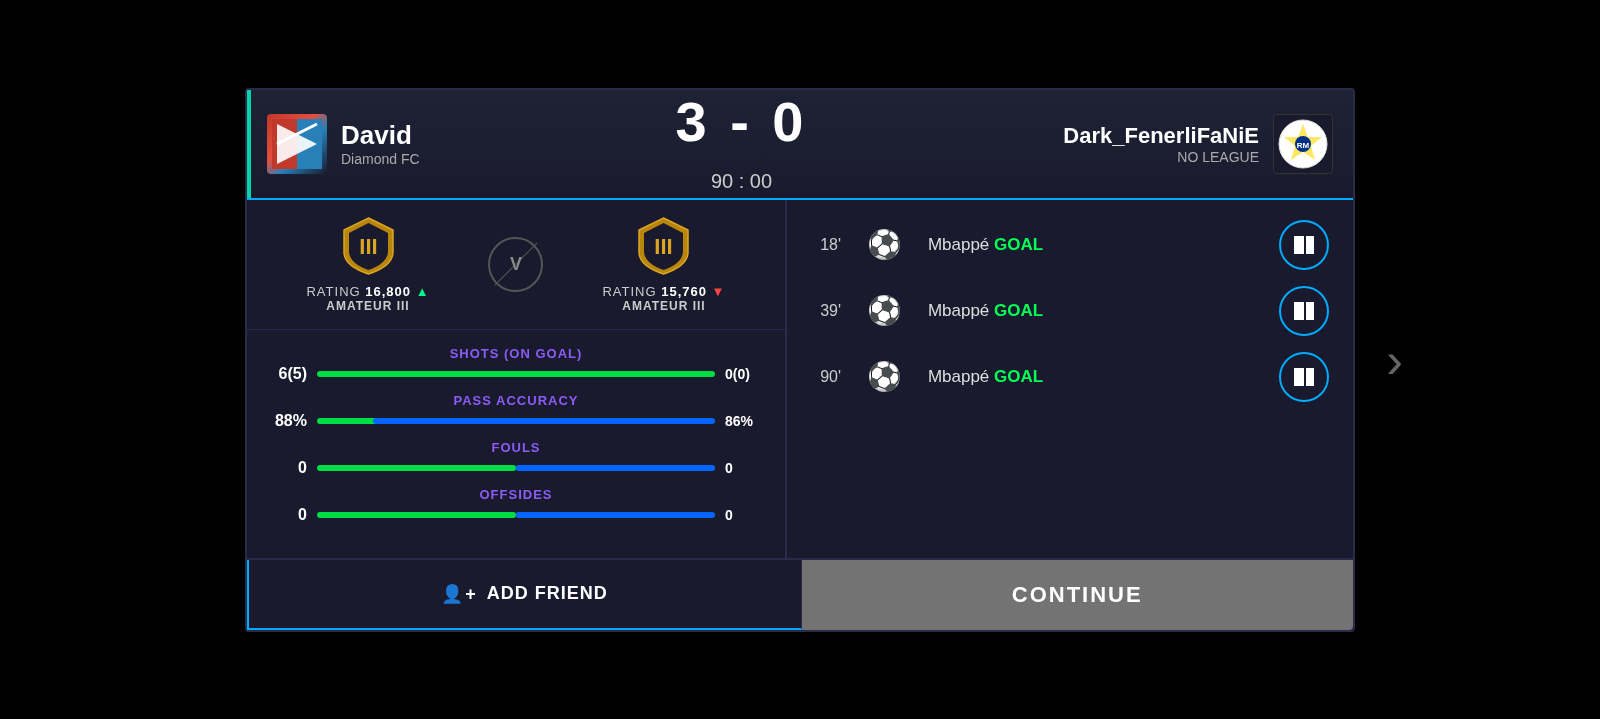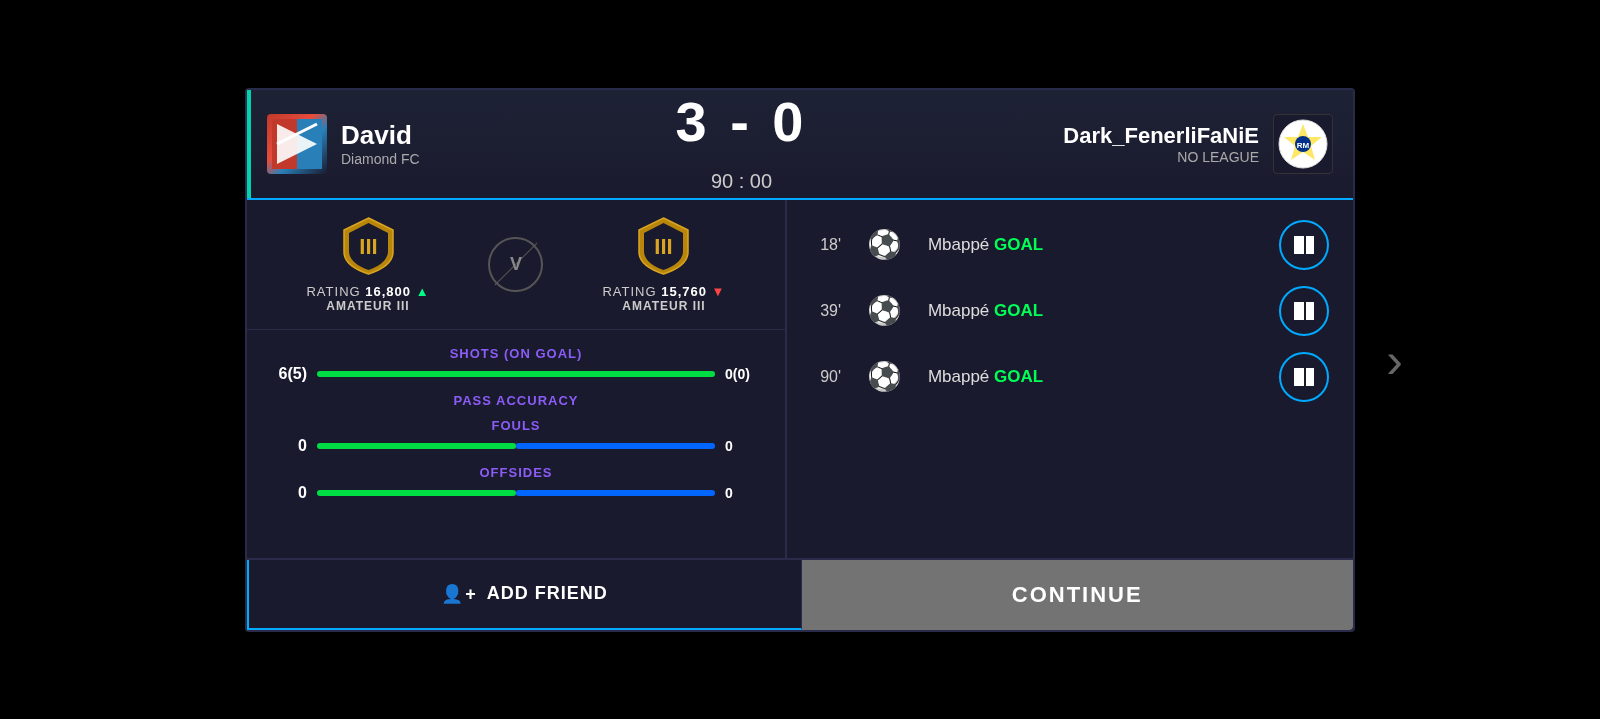--- a/index.html
+++ b/index.html
@@ -497,6 +497,14 @@
 
         <div class="stat-row">
           <div class="stat-label">PASS ACCURACY</div>
+          <div class="stat-values">
+            <span class="stat-left-val">88%</span>
+            <div class="bar-container">
+              <div class="bar-green" style="width:88%"></div>
+              <div class="bar-blue" style="width:86%"></div>
+            </div>
+            <span class="stat-right-val">86%</span>
+          </div>
         </div>
 
         <div class="stat-row">

